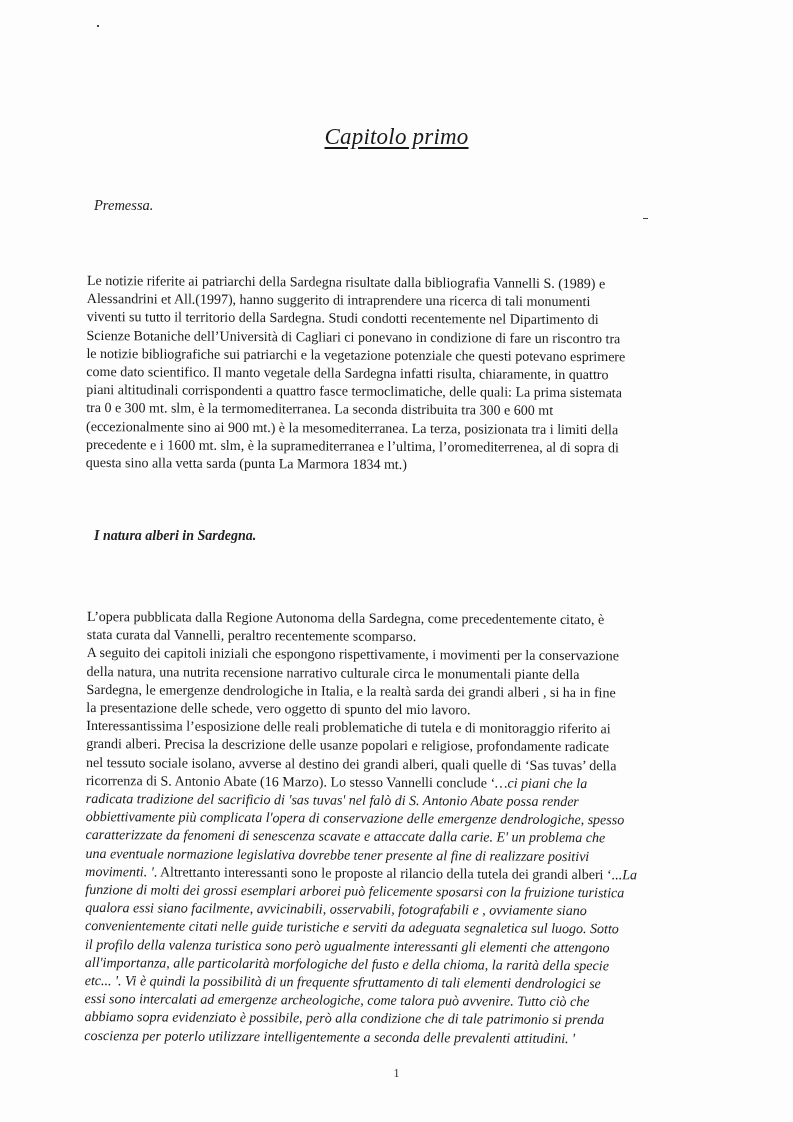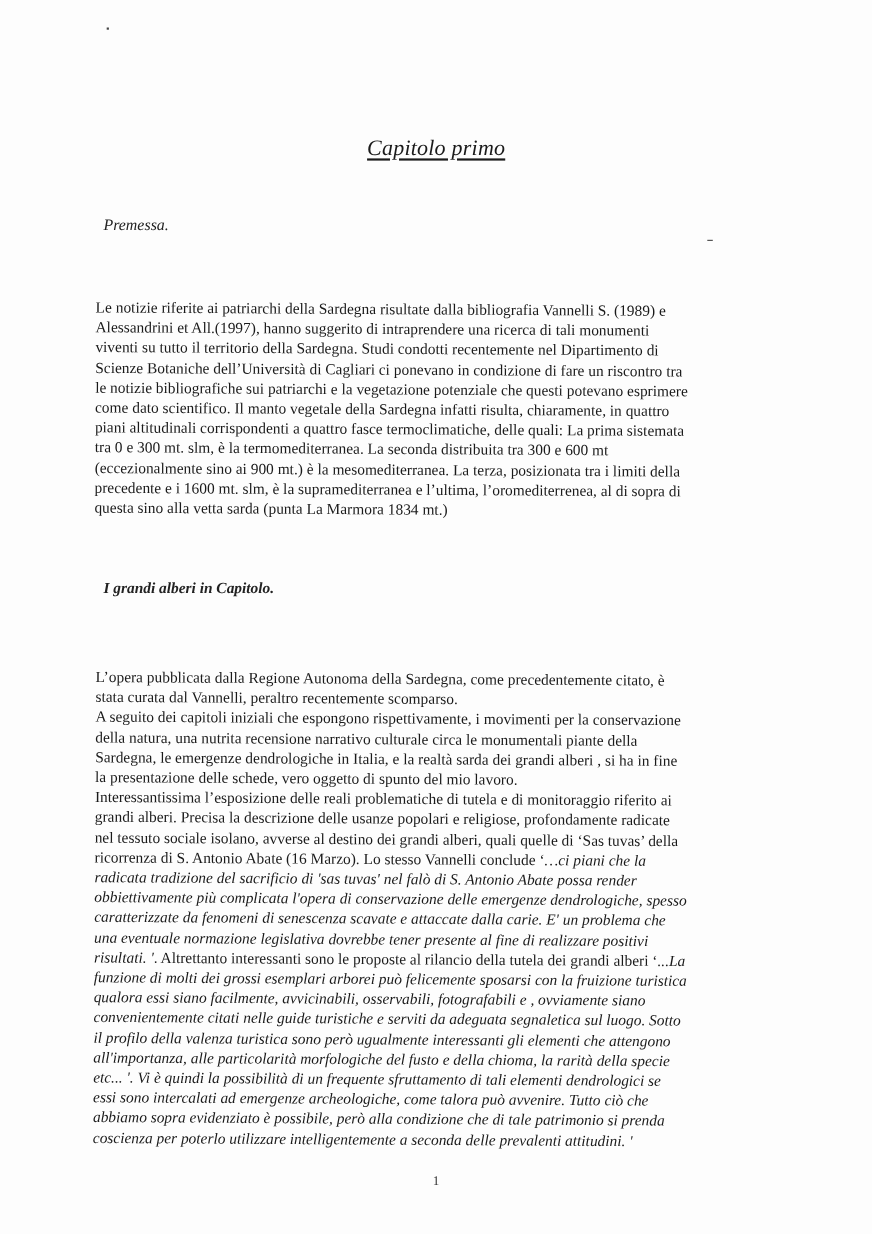--- a/index.html
+++ b/index.html
@@ -34,7 +34,7 @@
       top: 124px;
       text-align: center;
       font-style: italic;
-      font-size: 20px;
+      font-size: 23px;
       text-decoration: underline;
       text-underline-offset: 3px;
       letter-spacing: 0.2px;

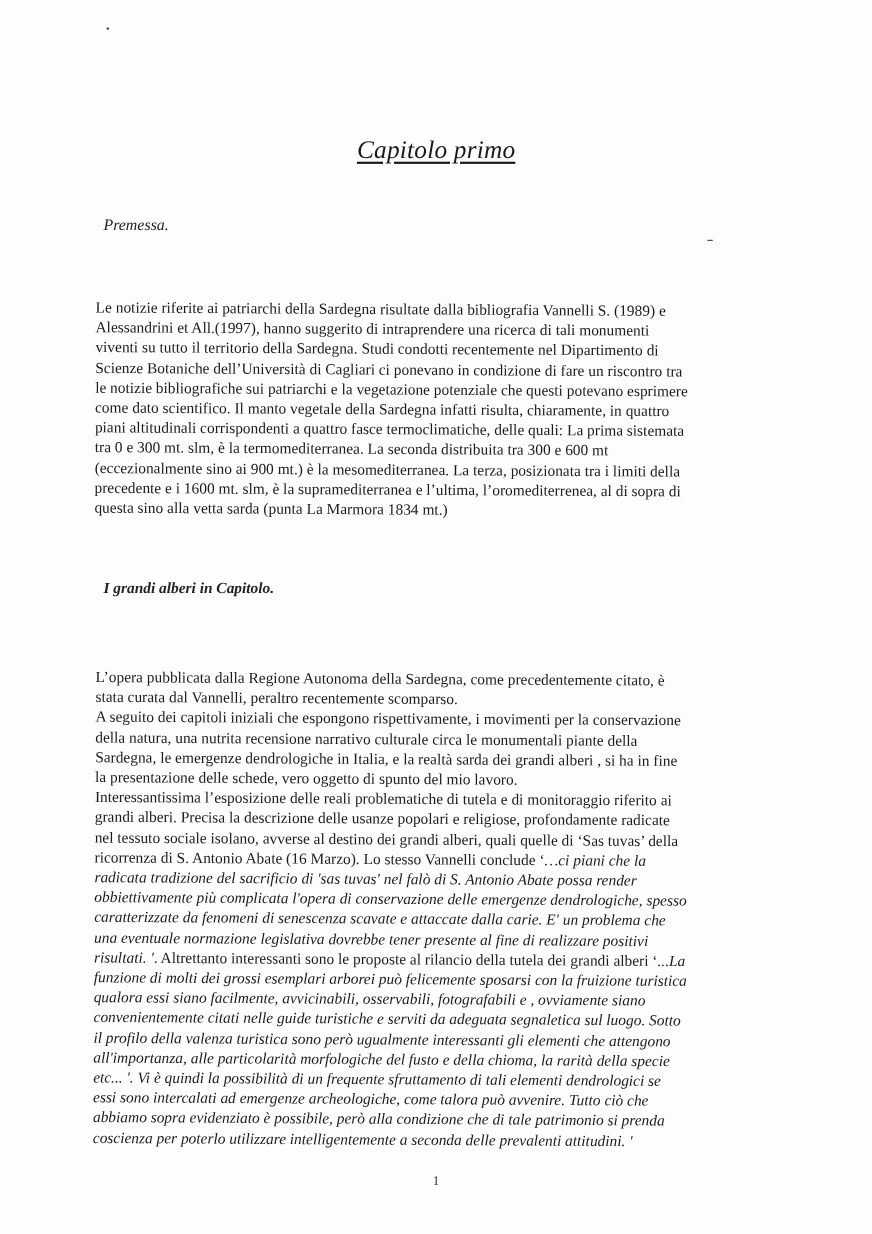--- a/index.html
+++ b/index.html
@@ -99,7 +99,7 @@
     <span class="line">questa sino alla vetta sarda (punta La Marmora 1834 mt.)</span>
   </div>
 
-  <div class="section-heading h-alberi">I grandi alberi in Capitolo.</div>
+  <div class="section-heading h-alberi">I natura alberi in Sardegna.</div>
 
   <div class="para p2" id="para-alberi">
       <span class="line"><span>L’opera pubblicata dalla Regione Autonoma della Sardegna, come precedentemente citato, è</span></span>

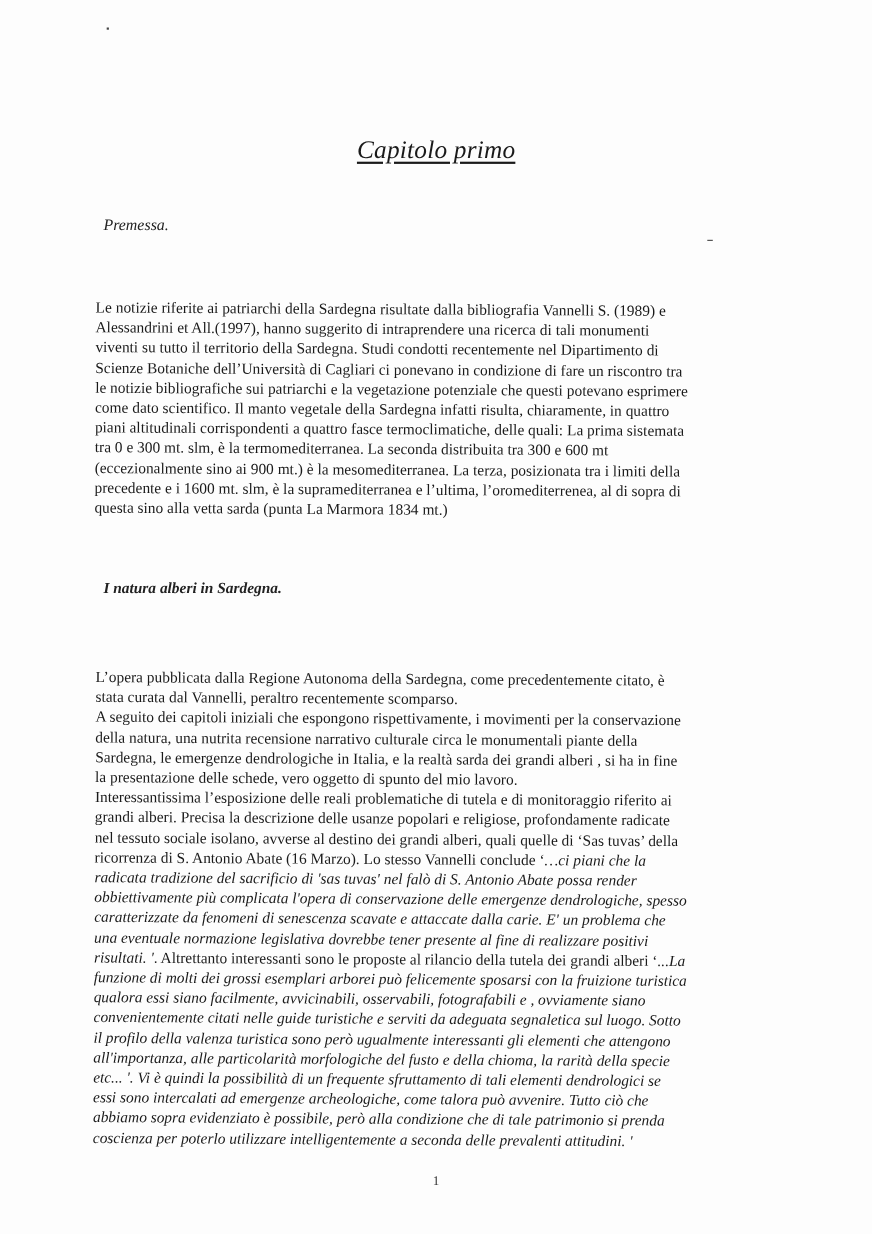--- a/index.html
+++ b/index.html
@@ -116,7 +116,7 @@
       <span class="line"><span class="it">obbiettivamente più complicata l'opera di conservazione delle emergenze dendrologiche, spesso</span></span>
       <span class="line"><span class="it">caratterizzate da fenomeni di senescenza scavate e attaccate dalla carie. E' un problema che</span></span>
       <span class="line"><span class="it">una eventuale normazione legislativa dovrebbe tener presente al fine di realizzare positivi</span></span>
-      <span class="line"><span class="it">risultati. '</span><span>. Altrettanto interessanti sono le proposte al rilancio della tutela dei grandi alberi ‘</span><span class="it">...La</span></span>
+      <span class="line"><span class="it">movimenti. '</span><span>. Altrettanto interessanti sono le proposte al rilancio della tutela dei grandi alberi ‘</span><span class="it">...La</span></span>
       <span class="line"><span class="it">funzione di molti dei grossi esemplari arborei può felicemente sposarsi con la fruizione turistica</span></span>
       <span class="line"><span class="it">qualora essi siano facilmente, avvicinabili, osservabili, fotografabili e , ovviamente siano</span></span>
       <span class="line"><span class="it">convenientemente citati nelle guide turistiche e serviti da adeguata segnaletica sul luogo. Sotto</span></span>

